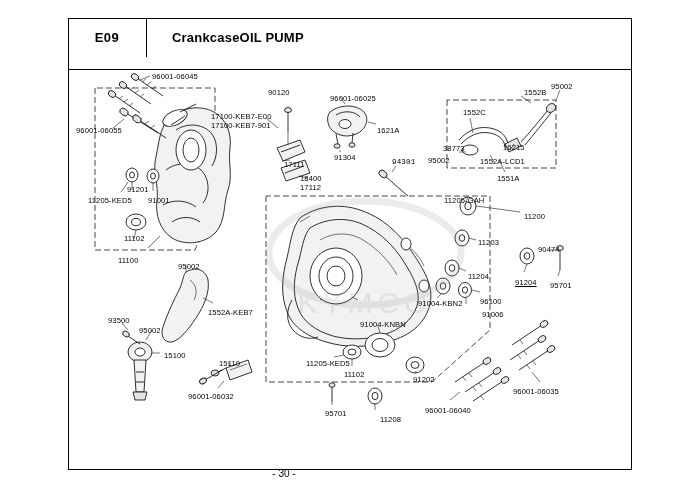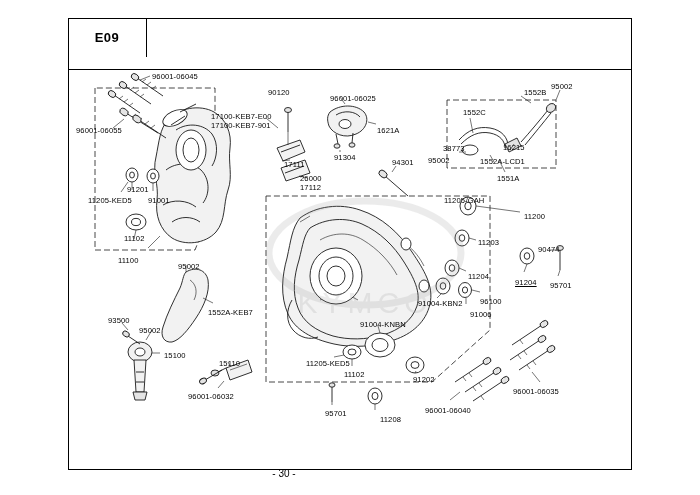--- a/index.html
+++ b/index.html
@@ -360,6 +360,7 @@
     <div class="code-cell">
       <span>E09</span>
     </div>
+    <div class="title-text">CrankcaseOIL PUMP</div>
   </div>
 
   <div class="page-num">- 30 -</div>

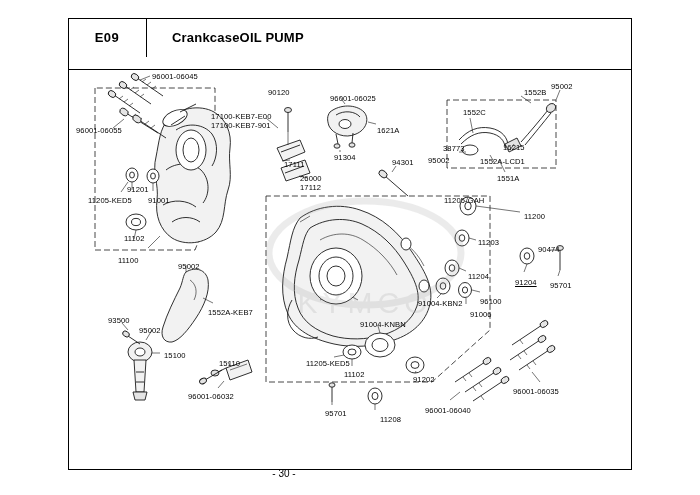--- a/index.html
+++ b/index.html
@@ -375,7 +375,7 @@
       <div class="lbl" style="left: 377px; top: 126px;">1621A</div>
       <div class="lbl" style="left: 284px; top: 160px;">17111</div>
       <div class="lbl" style="left: 334px; top: 153px;">91304</div>
-      <div class="lbl" style="left: 392px; top: 158px;">94301</div>
+      <div class="lbl" style="left: 392px; top: 158px; font-family: Liberation Mono, monospace;">94301</div>
       <div class="lbl" style="left: 300px; top: 174px;">26000</div>
       <div class="lbl" style="left: 300px; top: 183px;">17112</div>
       <div class="lbl" style="left: 127px; top: 185px;">91201</div>

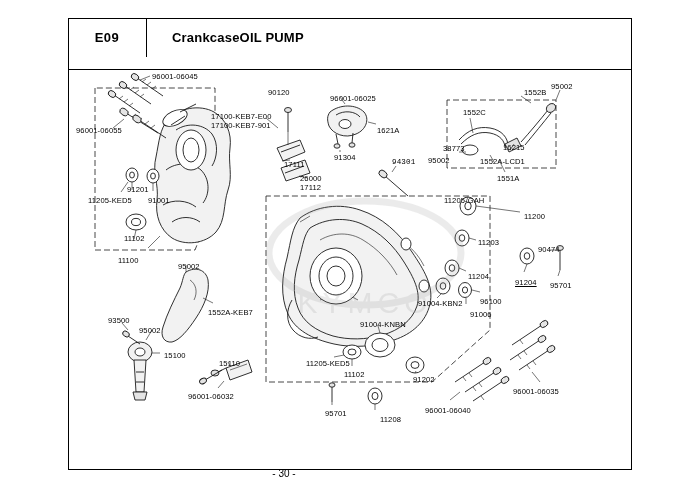--- a/index.html
+++ b/index.html
@@ -376,7 +376,7 @@
       <div class="lbl" style="left: 284px; top: 160px;">17111</div>
       <div class="lbl" style="left: 334px; top: 153px;">91304</div>
       <div class="lbl" style="left: 392px; top: 158px; font-family: Liberation Mono, monospace;">94301</div>
-      <div class="lbl" style="left: 300px; top: 174px;">26000</div>
+      <div class="lbl" style="left: 300px; top: 174px;">18400</div>
       <div class="lbl" style="left: 300px; top: 183px;">17112</div>
       <div class="lbl" style="left: 127px; top: 185px;">91201</div>
       <div class="lbl" style="left: 88px; top: 196px;">11205-KED5</div>

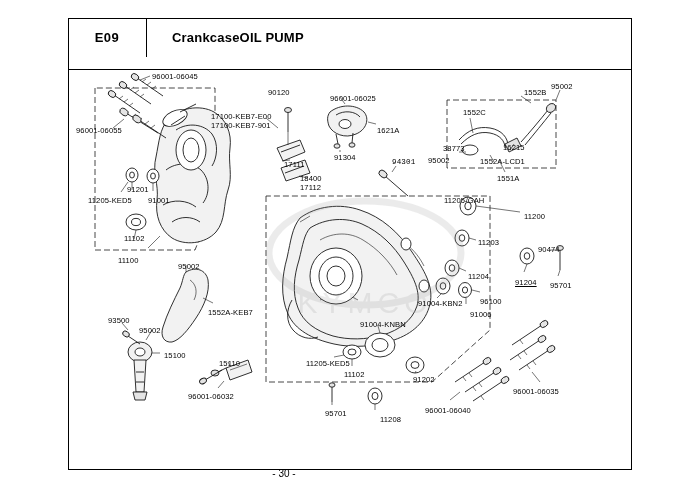--- a/index.html
+++ b/index.html
@@ -399,7 +399,7 @@
       <div class="lbl" style="left: 513px; top: 387px;">96001-06035</div>
       <div class="lbl" style="left: 360px; top: 320px;">91004-KNBN</div>
       <div class="lbl" style="left: 418px; top: 299px;">91004-KBN2</div>
-      <div class="lbl" style="left: 440px; top: 310px; padding-left: 30px;">91006</div>
+      <div class="lbl" style="left: 452px; top: 310px; padding-left: 30px;">91006</div>
       <div class="lbl" style="left: 480px; top: 297px;">96100</div>
       <div class="lbl" style="left: 468px; top: 272px;">11204</div>
       <div class="lbl" style="left: 515px; top: 278px; text-decoration: underline;">91204</div>

